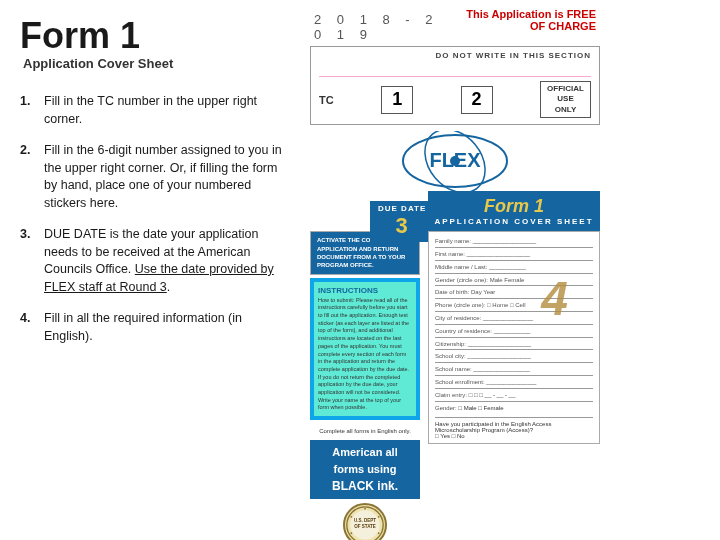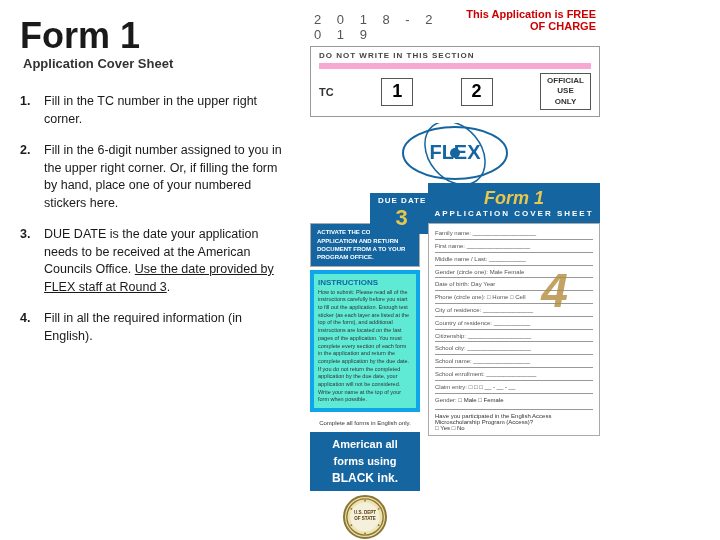--- a/index.html
+++ b/index.html
@@ -114,9 +114,9 @@
       font-weight: 700;
       letter-spacing: 1px;
       color: #444;
-      text-align: left;
-      border-bottom: 6px solid #f9a8d4;
-      padding-bottom: 3px;
+      text-align: right;
+      border-bottom: 1px solid #f9a8d4;
+      padding-bottom: 16px;
       margin-bottom: 4px;
     }
 

